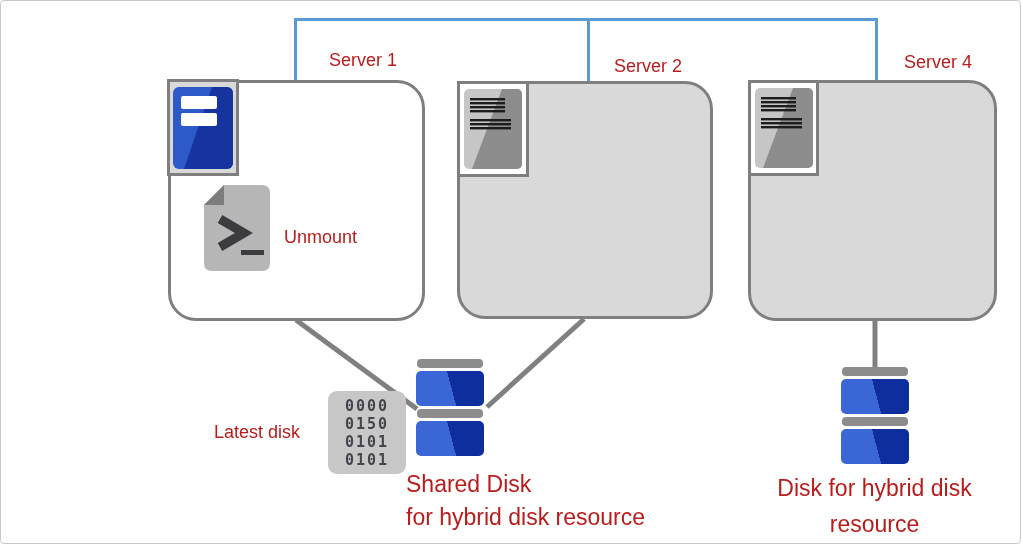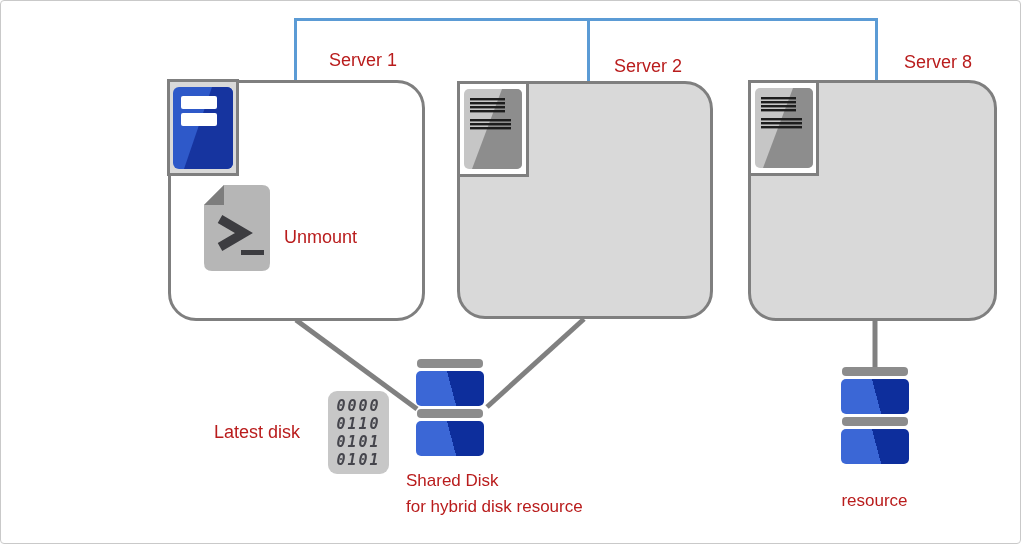--- a/index.html
+++ b/index.html
@@ -50,7 +50,7 @@
 
   <div class="abs label lbl-18" style="left:328px; top:49px;">Server 1</div>
   <div class="abs label lbl-18" style="left:613px; top:47px;margin-top:8px;">Server 2</div>
-  <div class="abs label lbl-18" style="left:903px; top:51px;">Server 8</div>
+  <div class="abs label lbl-18" style="left:903px; top:51px;">Server 4</div>
 
   <div class="abs server-box box-white" style="left:167px; top:79px; width:257px; height:241px;"></div>
   <div class="abs server-box box-gray" style="left:456px; top:80px; width:256px; height:238px;"></div>

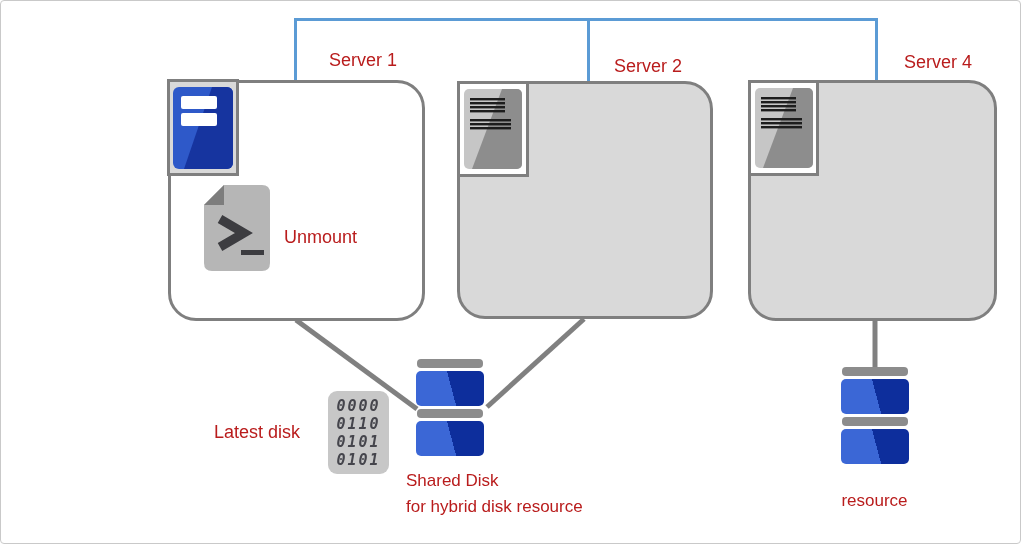--- a/index.html
+++ b/index.html
@@ -24,8 +24,8 @@
   .disk-cap { width:66px; height:9px; background:#8c8c8c; border-radius:4px; }
   .disk-body { width:68px; height:35px; border-radius:5px; margin:3px 0;
     background:linear-gradient(75deg, #3b67d6 52%, #0d2e9c 52%); }
-  .binary-card { width:61px; height:83px; background:#c7c7c7; border-radius:9px;
-    box-sizing:border-box; padding-top:6px; text-align:center;font-style:italic; }
+  .binary-card { width:78px; height:83px; background:#c7c7c7; border-radius:9px;
+    box-sizing:border-box; padding-top:6px; text-align:center; }
   .binary-row { font-family:"DejaVu Sans Mono", monospace; font-weight:bold;
     font-size:15px; line-height:18px; letter-spacing:2px; color:#45454c; }
   .indent { margin-left:0; }

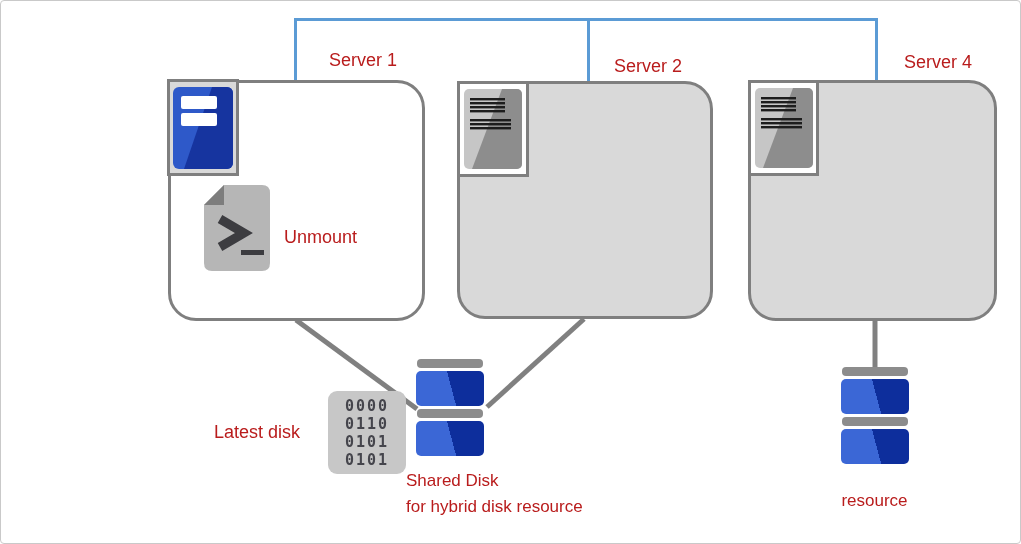--- a/index.html
+++ b/index.html
@@ -146,7 +146,7 @@
   <div class="abs label lbl-18" style="left:213px; top:421px;">Latest disk</div>
   <div class="abs binary-card" style="left:327px; top:390px;">
     <div class="binary-row">0000</div>
-    <div class="binary-row">0110</div>
+    <div class="binary-row">0150</div>
     <div class="binary-row">0101</div>
     <div class="binary-row">0101</div>
   </div>

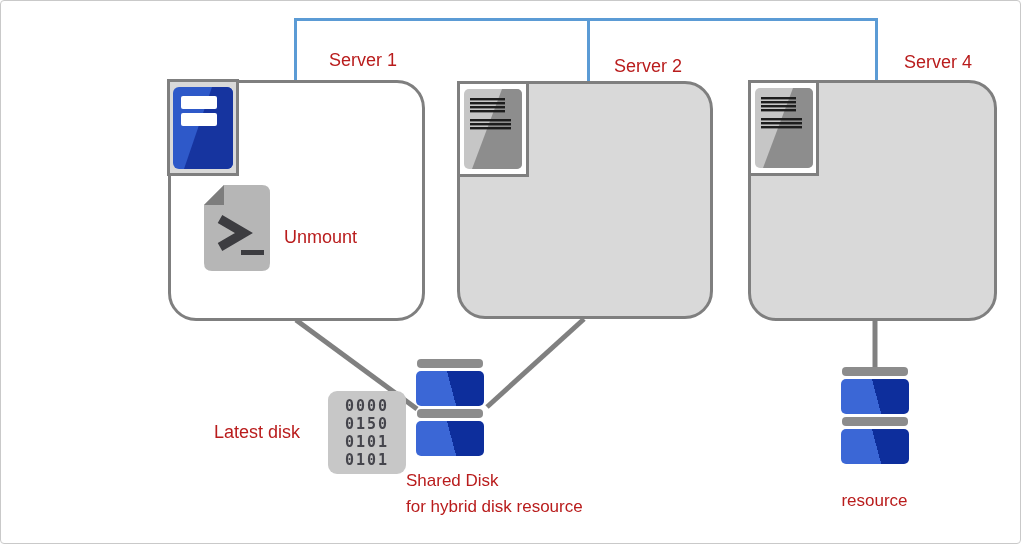--- a/index.html
+++ b/index.html
@@ -19,7 +19,7 @@
   .frame-white { background:#ffffff; }
   .label { color:#b91c1c; white-space:nowrap; }
   .lbl-18 { font-size:18px; }
-  .lbl-19 { font-size:17px; }
+  .lbl-19 { font-size:23px; }
   .disk { display:flex; flex-direction:column; align-items:center; }
   .disk-cap { width:66px; height:9px; background:#8c8c8c; border-radius:4px; }
   .disk-body { width:68px; height:35px; border-radius:5px; margin:3px 0;

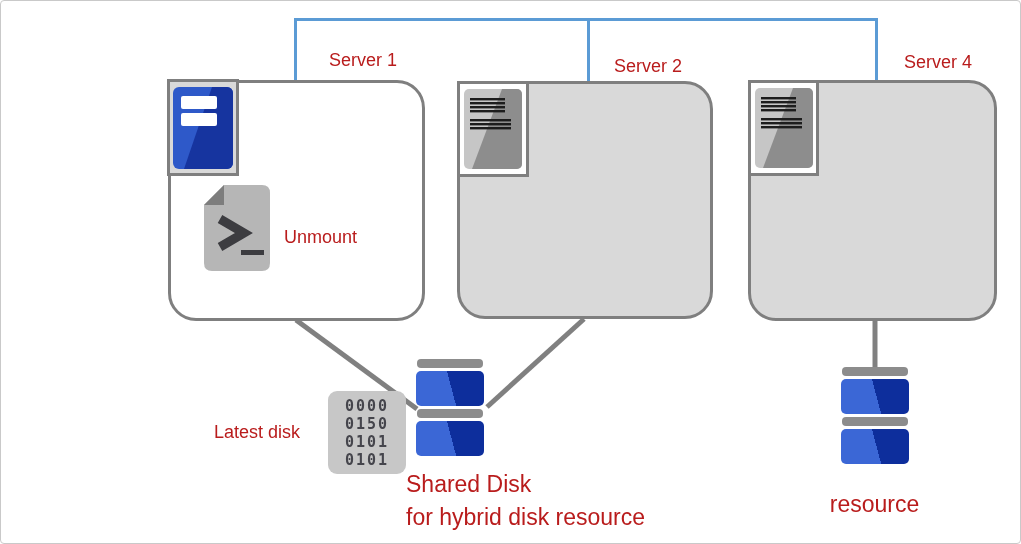--- a/index.html
+++ b/index.html
@@ -140,6 +140,7 @@
     <div class="disk-body"></div>
   </div>
   <div class="abs center" style="left:773px; top:474px; width:201px;">
+    <div class="label lbl-19">Disk for hybrid disk</div>
     <div class="label lbl-19" style="margin-top:16px;">resource</div>
   </div>
 

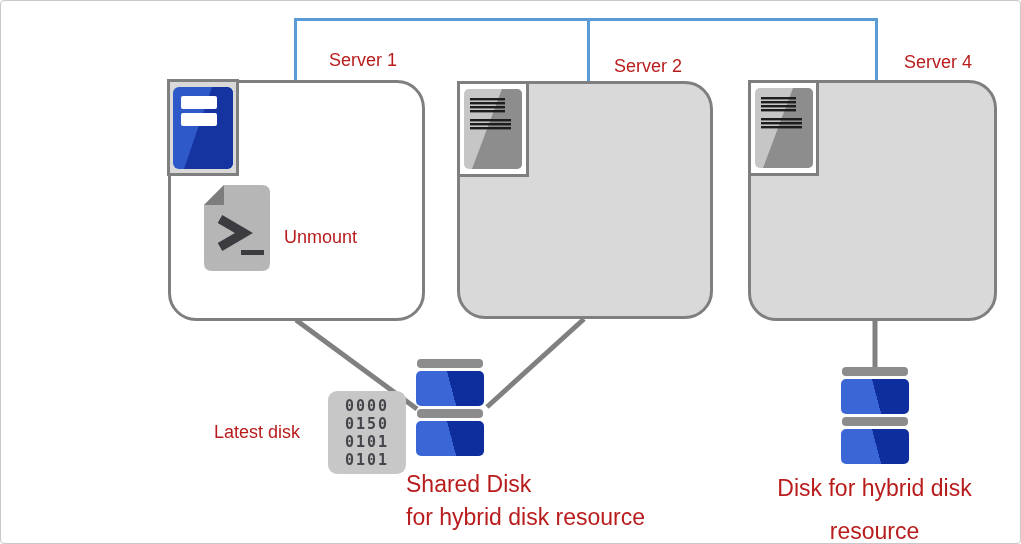--- a/index.html
+++ b/index.html
@@ -141,7 +141,7 @@
   </div>
   <div class="abs center" style="left:773px; top:474px; width:201px;">
     <div class="label lbl-19">Disk for hybrid disk</div>
-    <div class="label lbl-19" style="margin-top:16px;">resource</div>
+    <div class="label lbl-19" style="margin-top:9px;">resource</div>
   </div>
 
   <div class="abs label lbl-18" style="left:213px; top:421px;">Latest disk</div>

